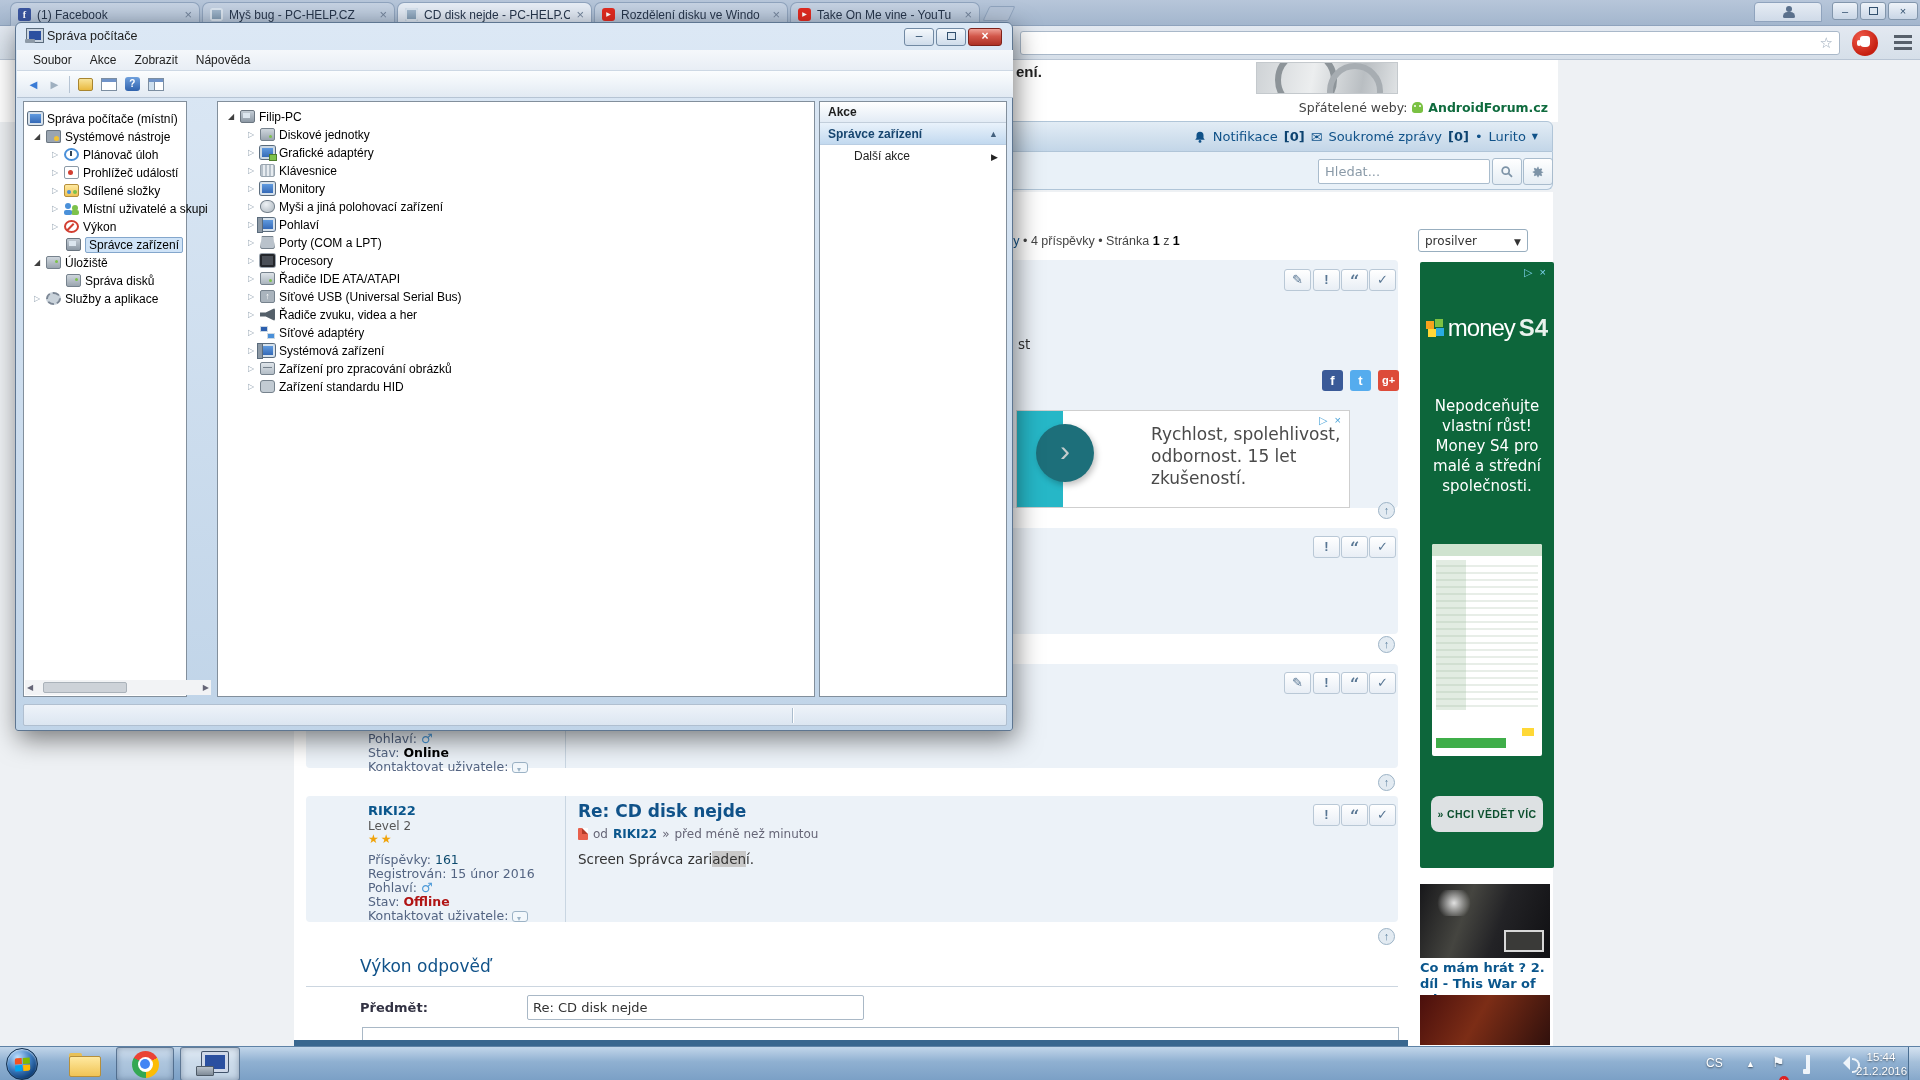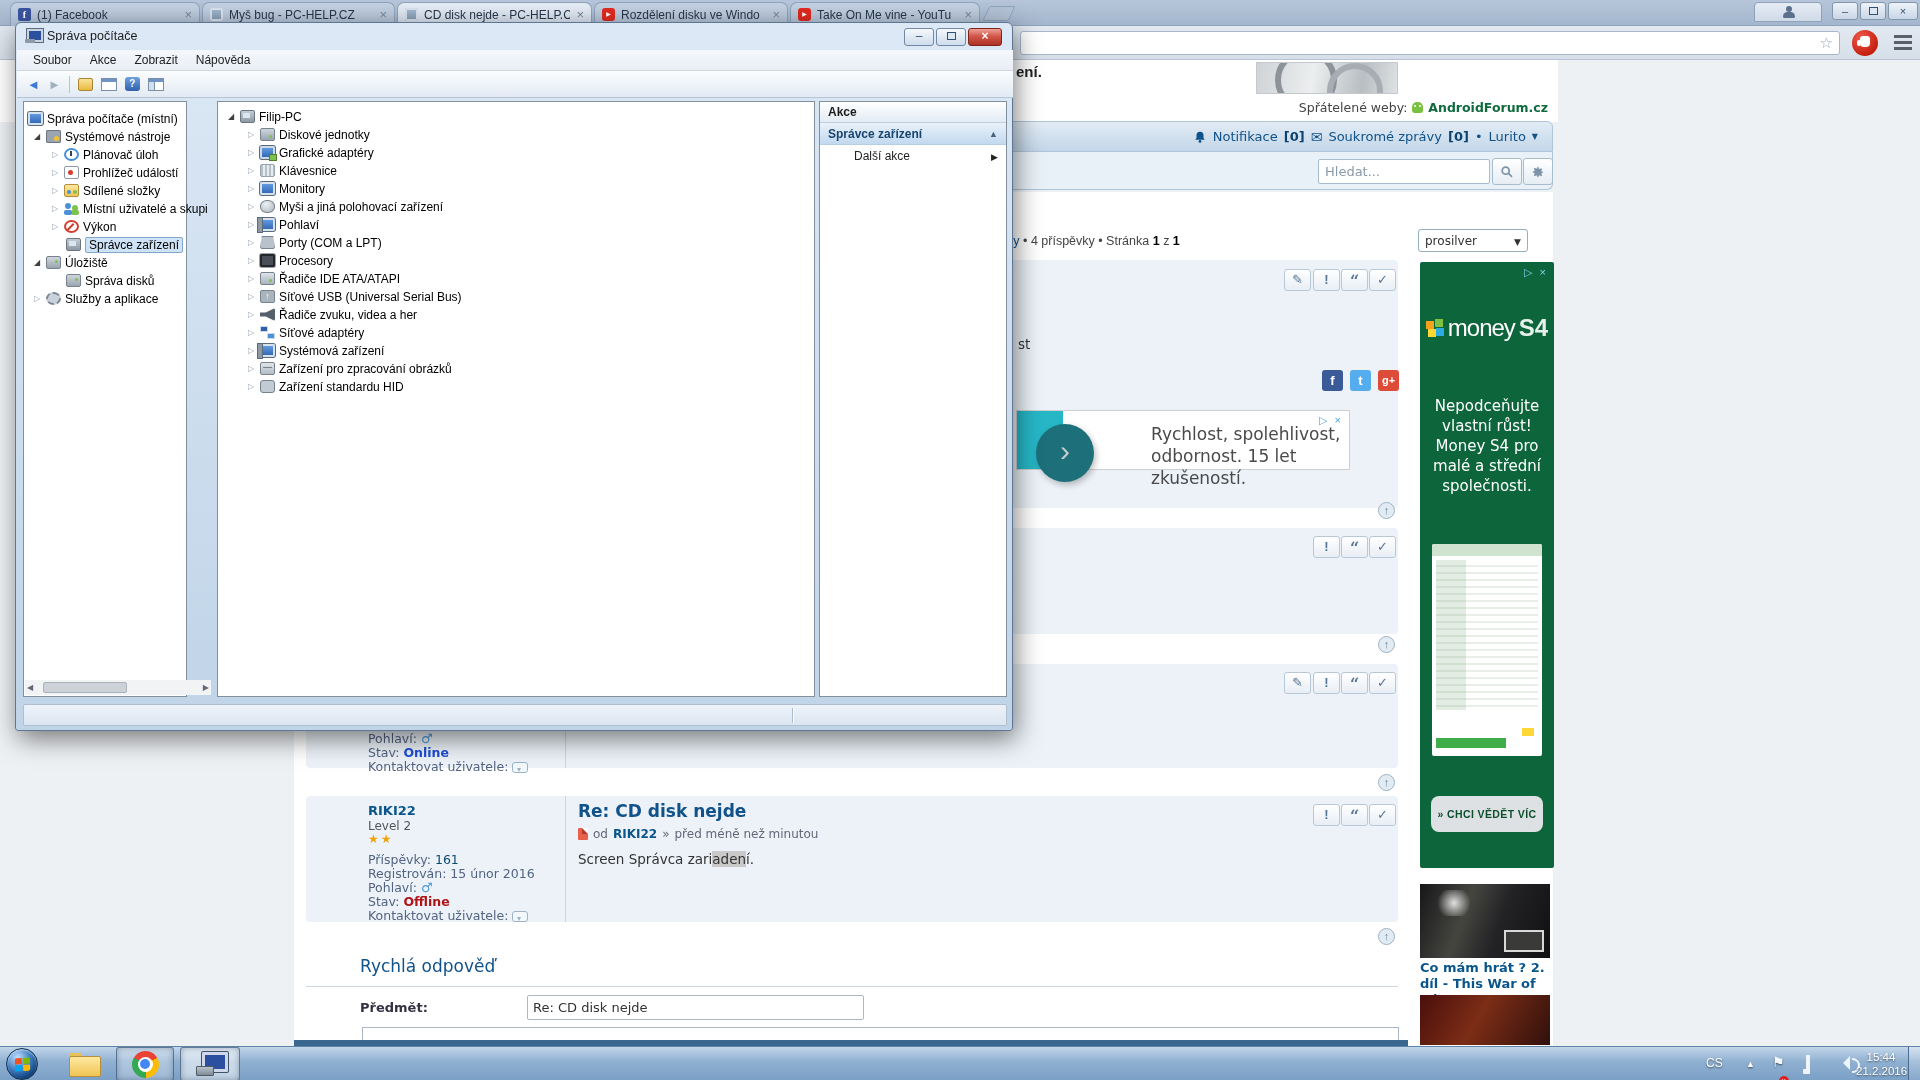--- a/index.html
+++ b/index.html
@@ -344,7 +344,7 @@
     <div class="soc" style="left:1322px;top:370px;background:#3a5a98">f</div>
     <div class="soc" style="left:1350px;top:370px;background:#55acee">t</div>
     <div class="soc" style="left:1378px;top:370px;background:#dd4b39;font-size:11px">g+</div>
-    <div class="ab iad" style="left:1016px;top:410px;width:334px;height:60px">
+    <div class="ab iad" style="left:1016px;top:410px;width:334px;height:98px">
       <span class="teal"></span>
       <span class="circ"></span>
       <span class="atxt">Rychlost, spolehlivost, odbornost. 15 let zkušeností.</span>

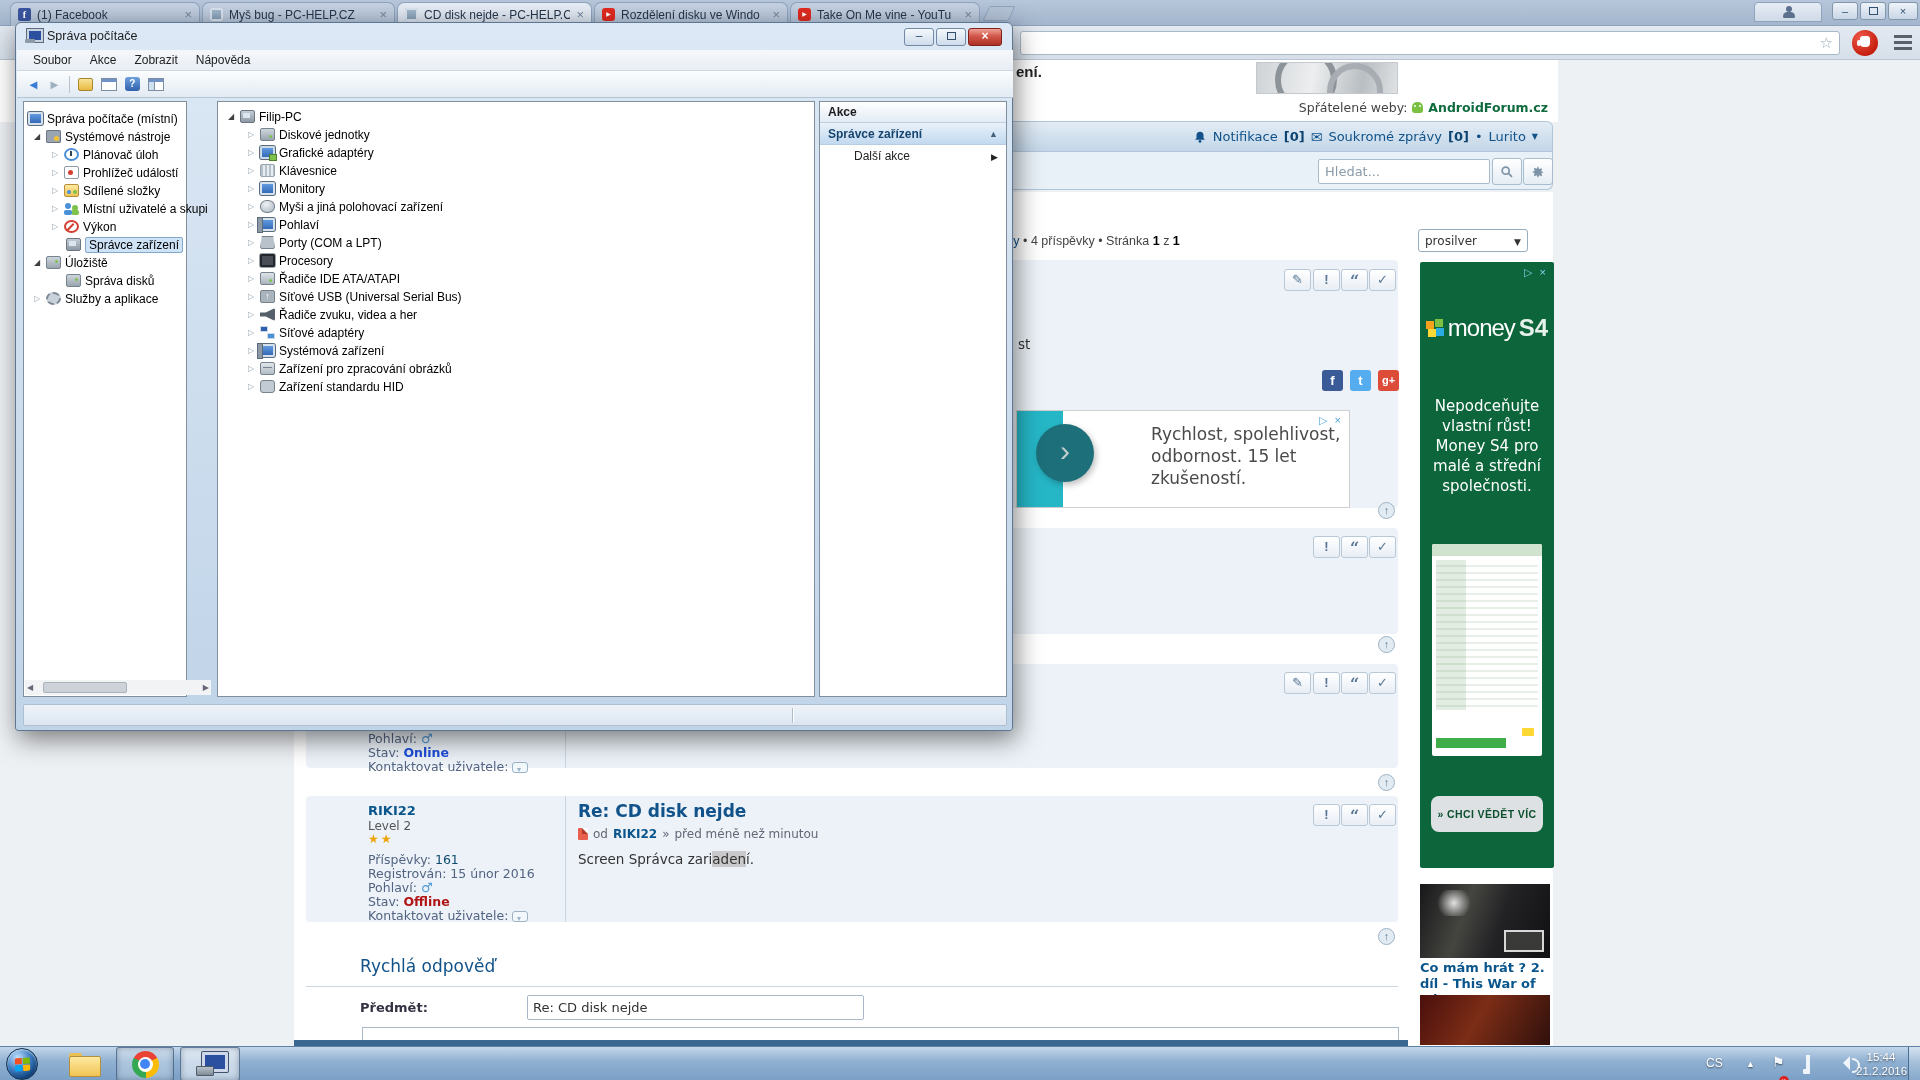--- a/index.html
+++ b/index.html
@@ -72,7 +72,7 @@
 .plabel{color:#536482;font-size:12.5px;font-family:"DejaVu Sans",sans-serif;white-space:nowrap}
 .plabel .val{color:#0c4a6e}
 .plabel .gray{color:#536482}
-.online{color:#1d4ed8;font-weight:bold}
+.online{color:#000000;font-weight:bold}
 .offline{color:#b01414;font-weight:bold}
 .male::before{content:"♂";color:#4f9bd8;font-size:13px}
 .bubble{display:inline-block;width:16px;height:11px;background:#f3f8fc;border:1px solid #9cb3c6;border-radius:3px;position:relative;vertical-align:-2px}

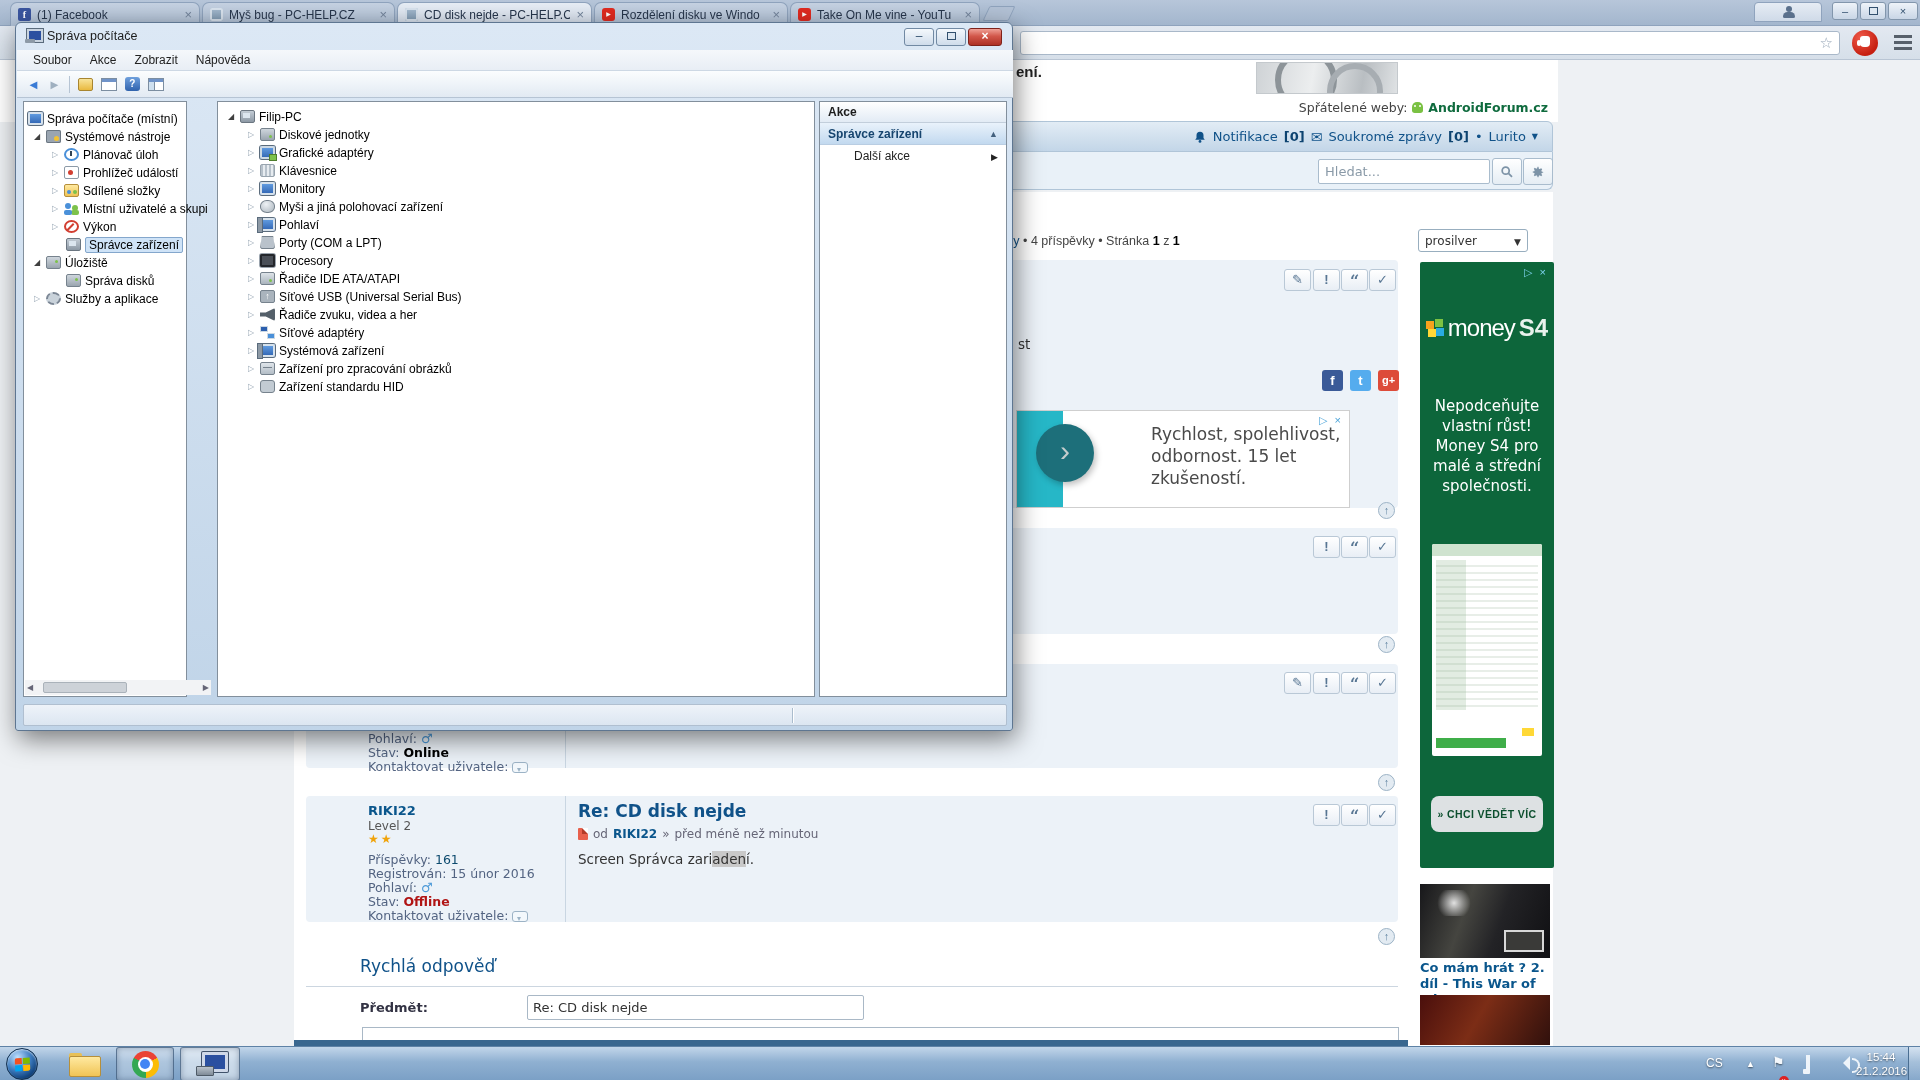--- a/index.html
+++ b/index.html
@@ -419,7 +419,7 @@
     </div>
     <div class="cup" style="left:1378px;top:928px"></div>
 
-    <div class="ab qrhead" style="left:360px;top:956px">Rychlá odpověď</div>
+    <div class="ab qrhead" style="left:360px;top:956px">Výkon odpověď</div>
     <div class="ab" style="left:306px;top:986px;width:1092px;height:1px;background:#ccd6e0"></div>
     <div class="ab qrlabel" style="left:360px;top:1000px">Předmět:</div>
     <input class="qinput" style="left: 527px; top: 995px; width: 337px; height: 25px;" value="Re: CD disk nejde">

